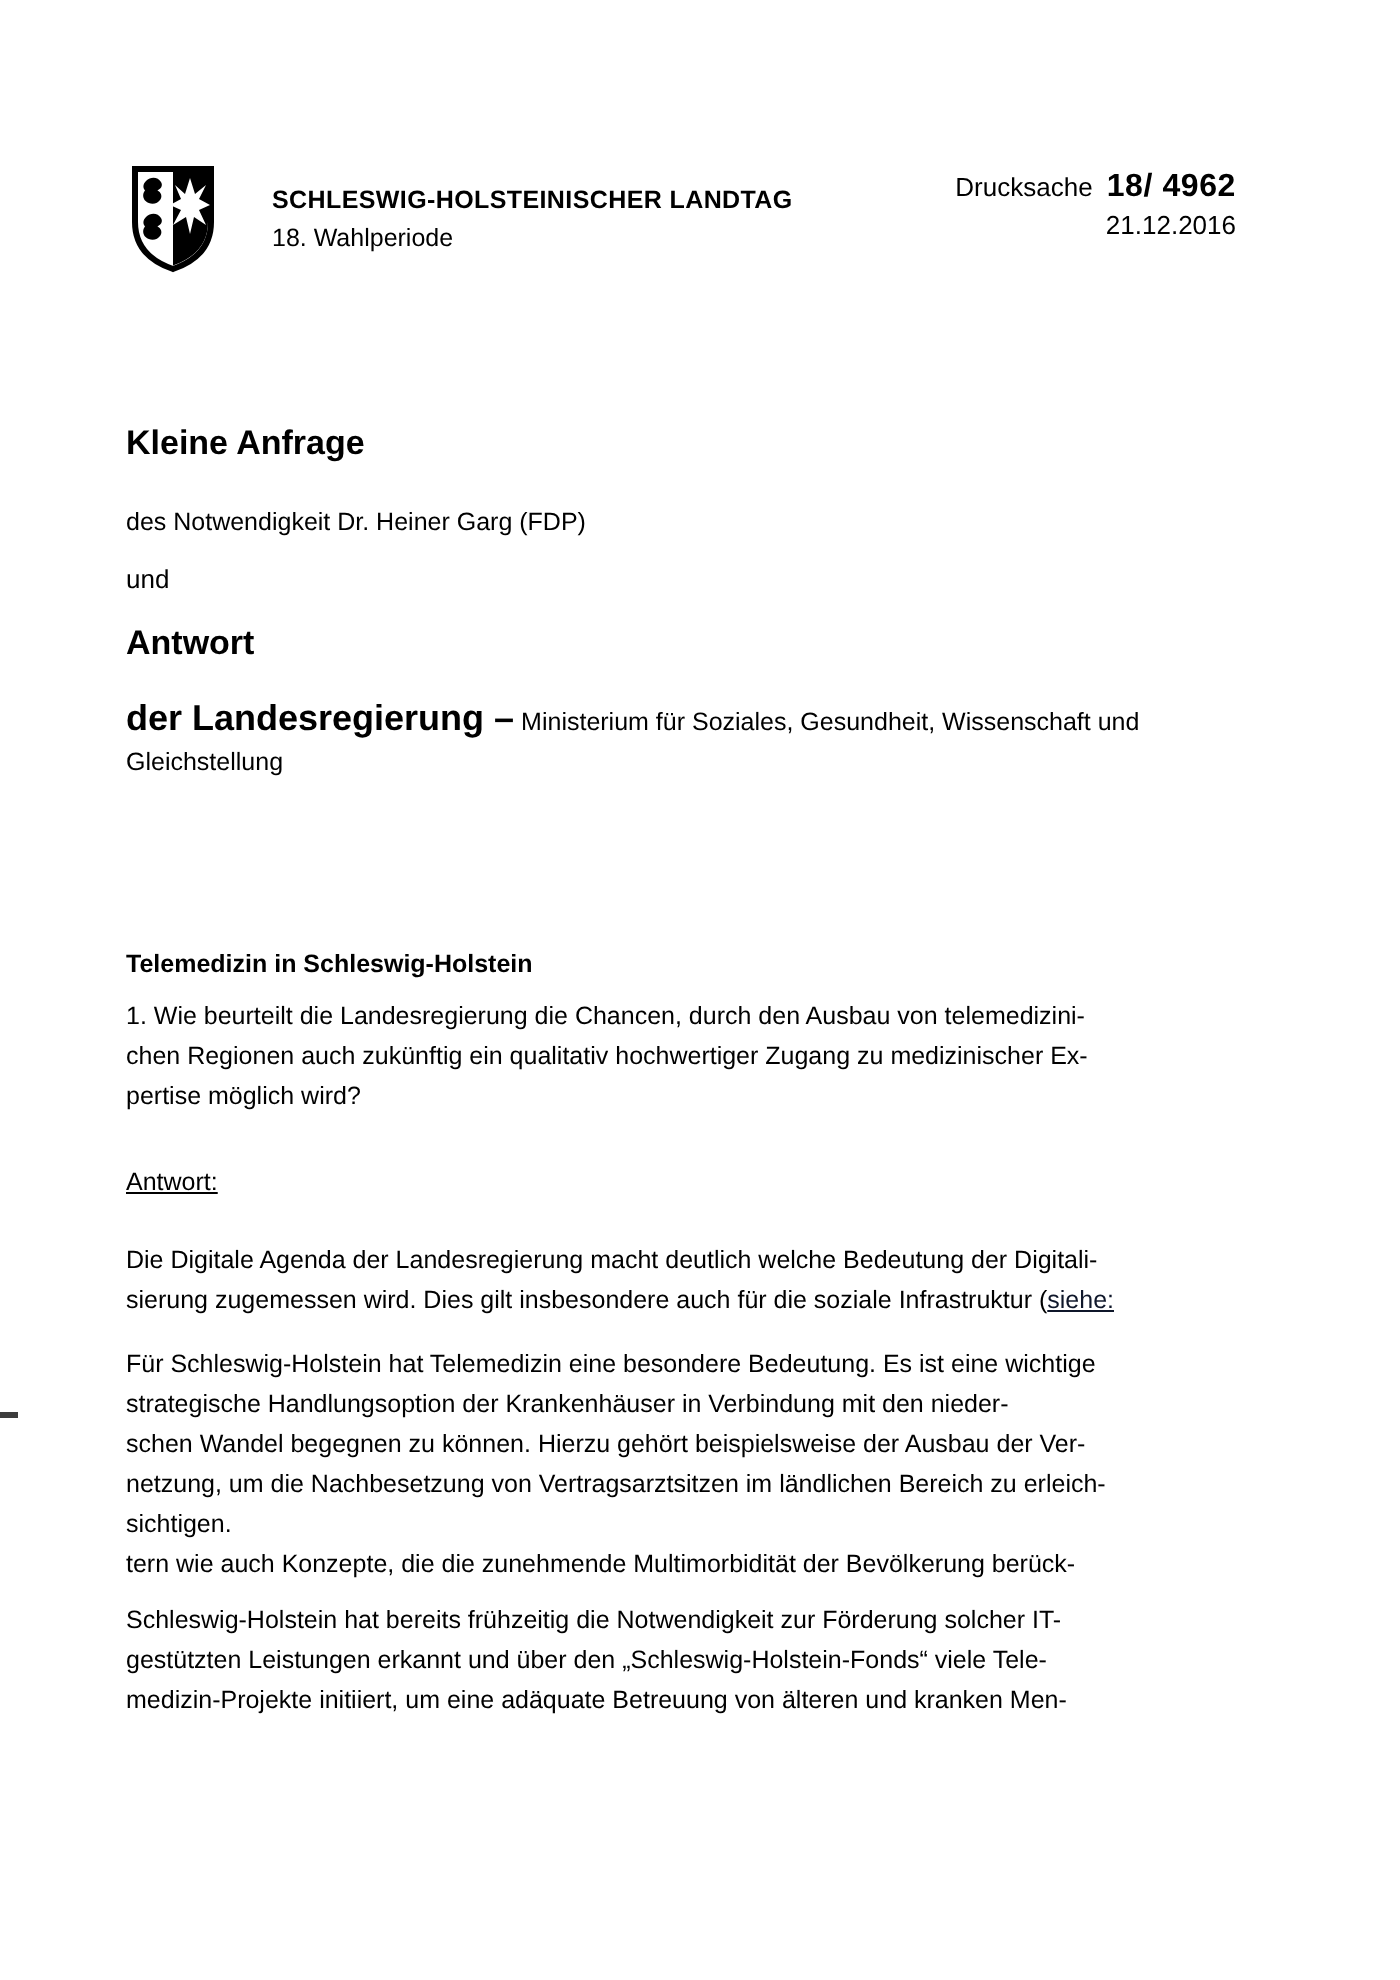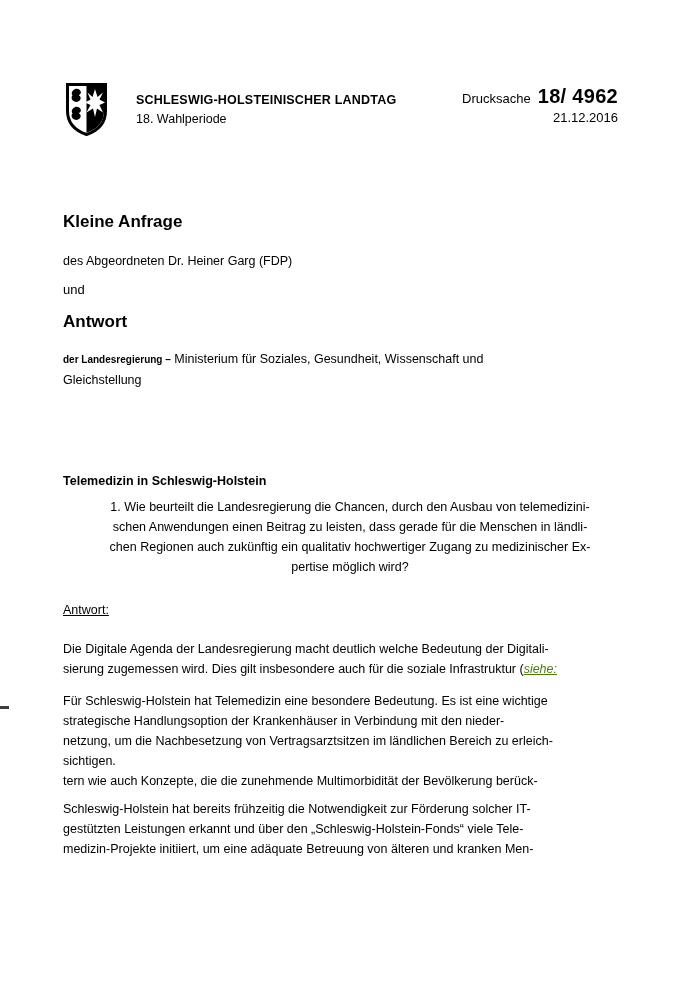--- a/index.html
+++ b/index.html
@@ -67,7 +67,7 @@
   }
   .doc-number {
     font-weight: bold;
-    font-size: 20px;
+    font-size: 16px;
     letter-spacing: 0.3px;
   }
   .doc-date {

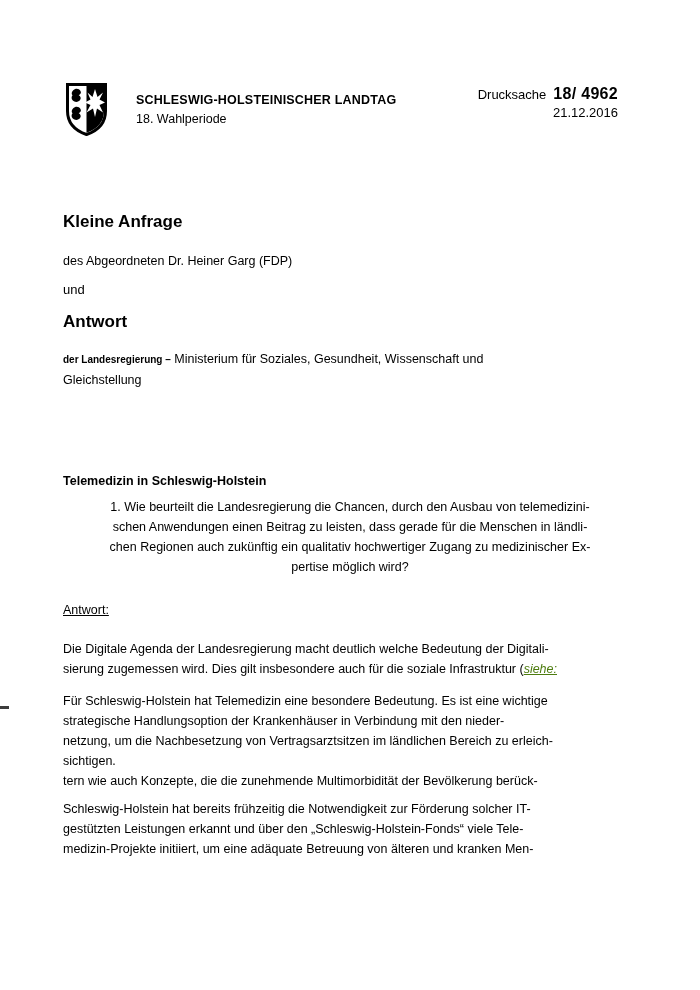--- a/index.html
+++ b/index.html
@@ -165,7 +165,7 @@
 
   <section class="title-block">
     <h1 class="big-title">Kleine Anfrage</h1>
-    <div class="request-by">des Abgeordneten Dr. Heiner Garg (FDP)</div>
+    <div class="request-by">des Notwendigkeit Dr. Heiner Garg (FDP)</div>
     <div class="conjunction">und</div>
     <h1 class="big-title answer-title">Antwort</h1>
     <div class="answer-by">

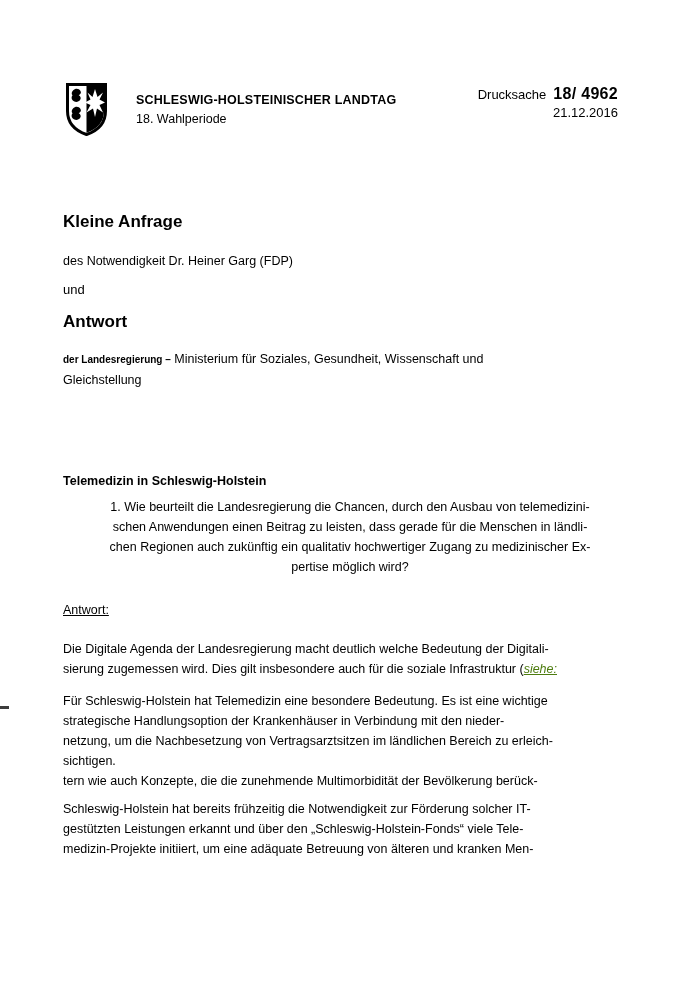--- a/index.html
+++ b/index.html
@@ -105,7 +105,7 @@
   }
   .answer-by .lead {
     font-weight: bold;
-    font-size: 10px;
+    font-size: 18px;
   }
   
   .body-block {

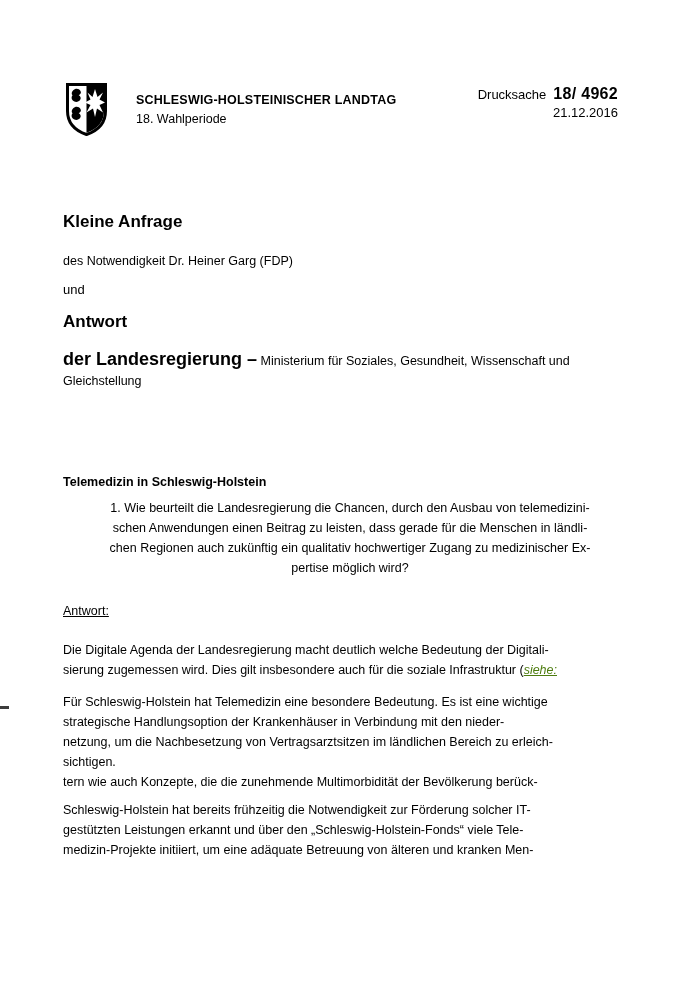--- a/index.html
+++ b/index.html
@@ -118,7 +118,7 @@
     white-space: nowrap;
   }
   .para { margin-top: 0; }
-  .q1       { margin-top: 6px; text-align: center; }
+  .q1       { margin-top: 6px; }
   .answer-label {
     margin-top: 23px;
     text-decoration: underline;

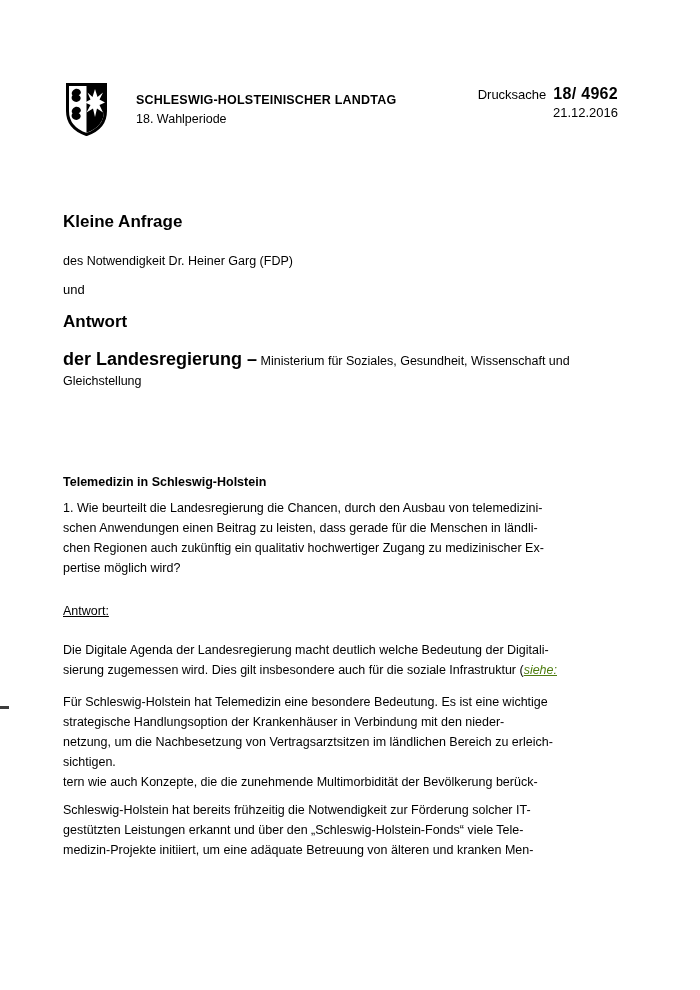--- a/index.html
+++ b/index.html
@@ -182,7 +182,6 @@
 
     <div class="para q1">
         <div class="tline">1. Wie beurteilt die Landesregierung die Chancen, durch den Ausbau von telemedizini-</div>
-        <div class="tline">schen Anwendungen einen Beitrag zu leisten, dass gerade für die Menschen in ländli-</div>
         <div class="tline">chen Regionen auch zukünftig ein qualitativ hochwertiger Zugang zu medizinischer Ex-</div>
         <div class="tline">pertise möglich wird?</div>
       </div>

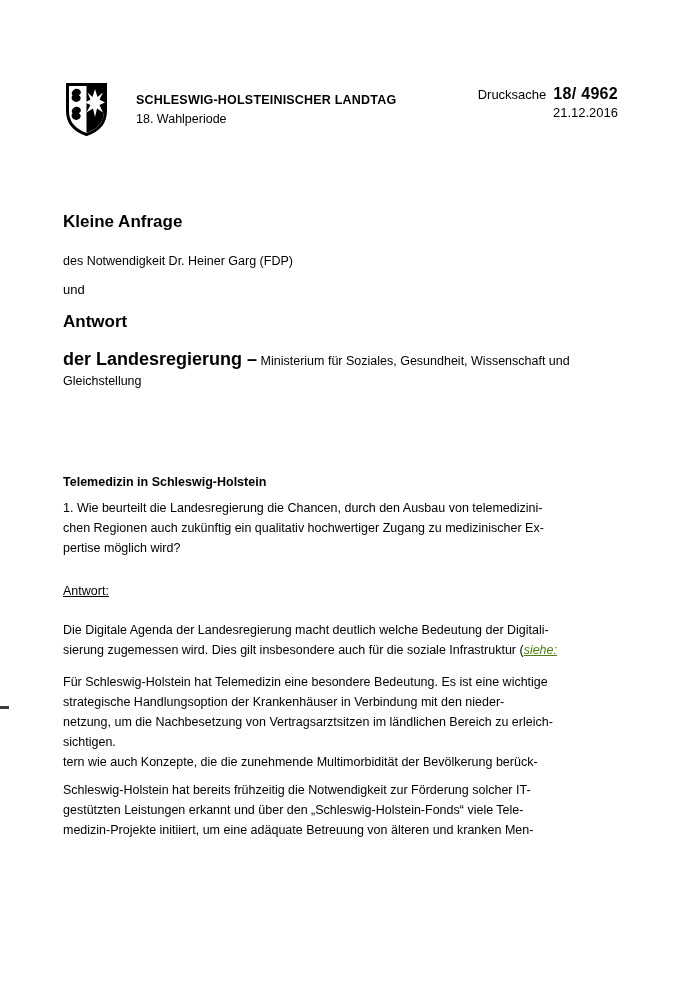--- a/index.html
+++ b/index.html
@@ -130,9 +130,8 @@
   .ap3 { margin-top: 8px; }
   .tline { white-space: nowrap; }
   a.doc-link {
-    color: #4d7c0f;
+    color: #0f172a;
     text-decoration: underline;
-    font-style: italic;
   }
 </style>
 </head>

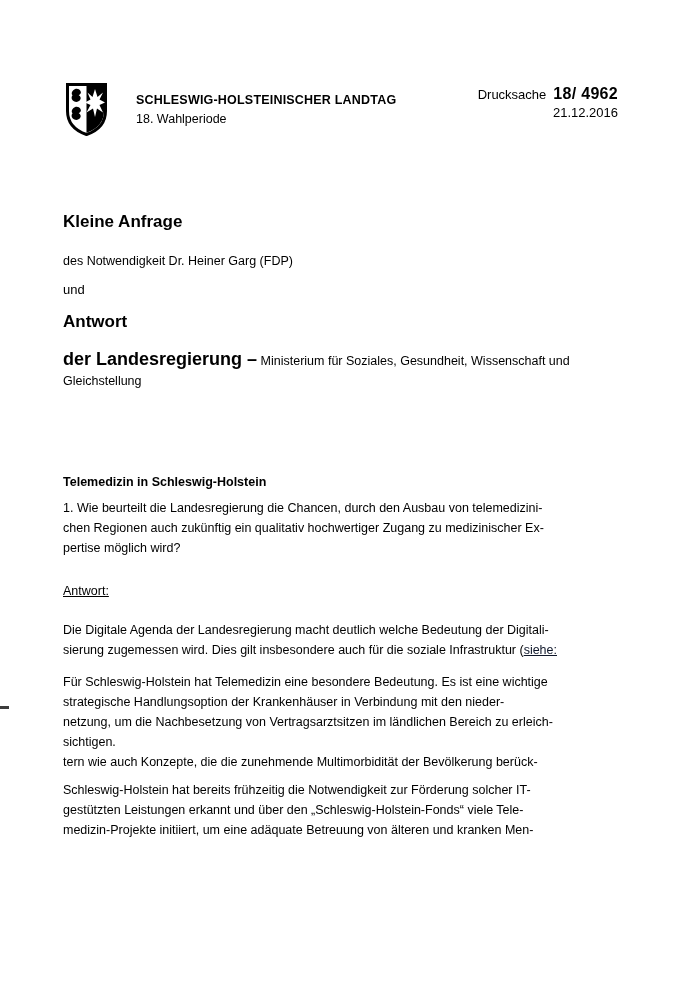--- a/index.html
+++ b/index.html
@@ -195,6 +195,7 @@
     <div class="para ap2">
         <div class="tline">Für Schleswig-Holstein hat Telemedizin eine besondere Bedeutung. Es ist eine wichtige</div>
         <div class="tline">strategische Handlungsoption der Krankenhäuser in Verbindung mit den nieder-</div>
+        <div class="tline">schen Wandel begegnen zu können. Hierzu gehört beispielsweise der Ausbau der Ver-</div>
         <div class="tline">netzung, um die Nachbesetzung von Vertragsarztsitzen im ländlichen Bereich zu erleich-</div>
         <div class="tline">sichtigen.</div>
         <div class="tline">tern wie auch Konzepte, die die zunehmende Multimorbidität der Bevölkerung berück-</div>

